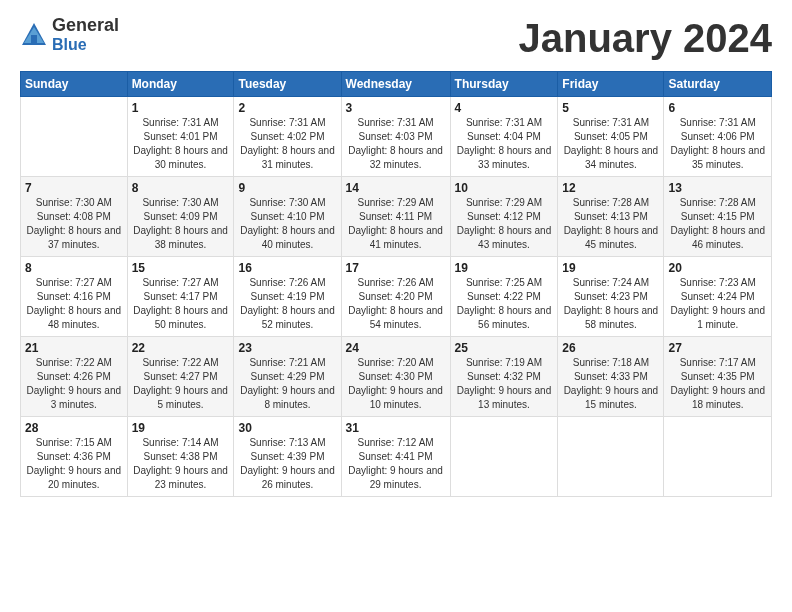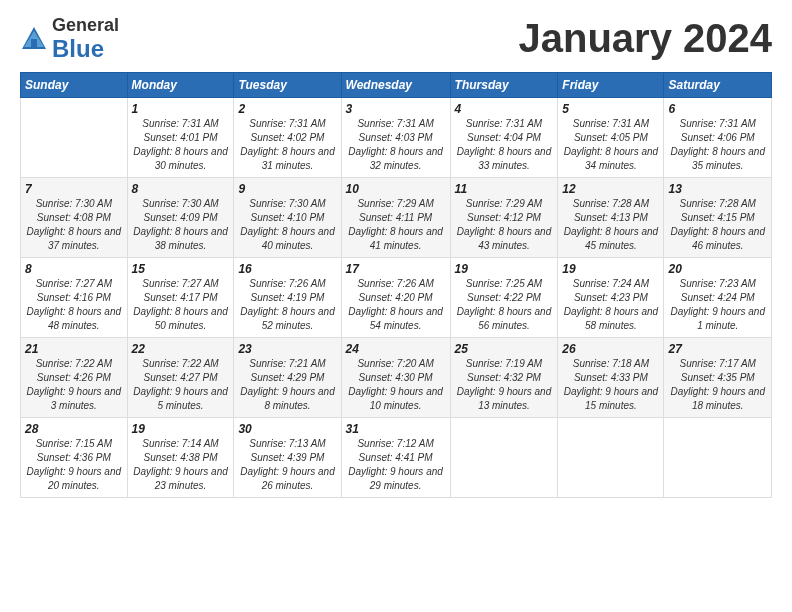--- a/index.html
+++ b/index.html
@@ -38,7 +38,7 @@
       color: #333;
     }
     .logo-blue {
-      font-size: 24px;
+      font-size: 16px;
       font-weight: bold;
       color: #2a6db5;
     }

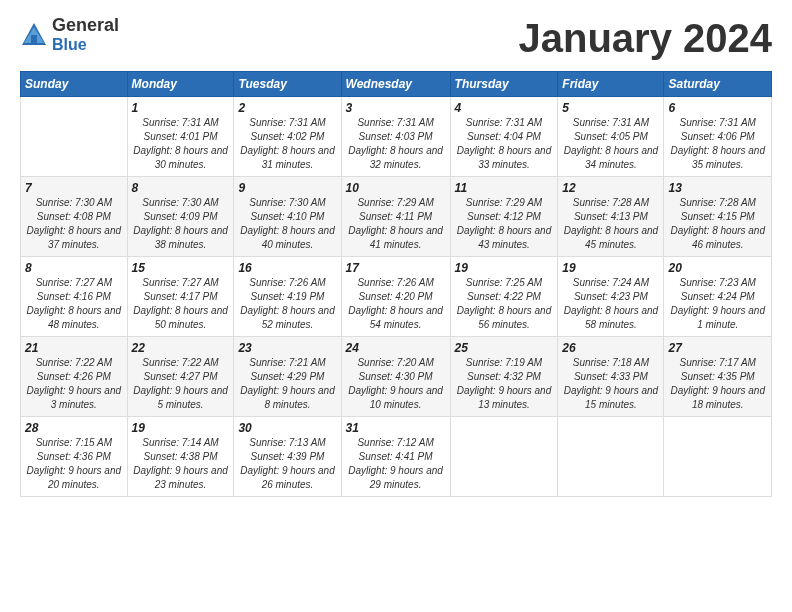--- a/index.html
+++ b/index.html
@@ -64,7 +64,6 @@
       border-collapse: collapse;
       width: 100%;
       font-size: 10.5px;
-      font-style: italic;
     }
     .calendar th {
       background: #2a6db5;

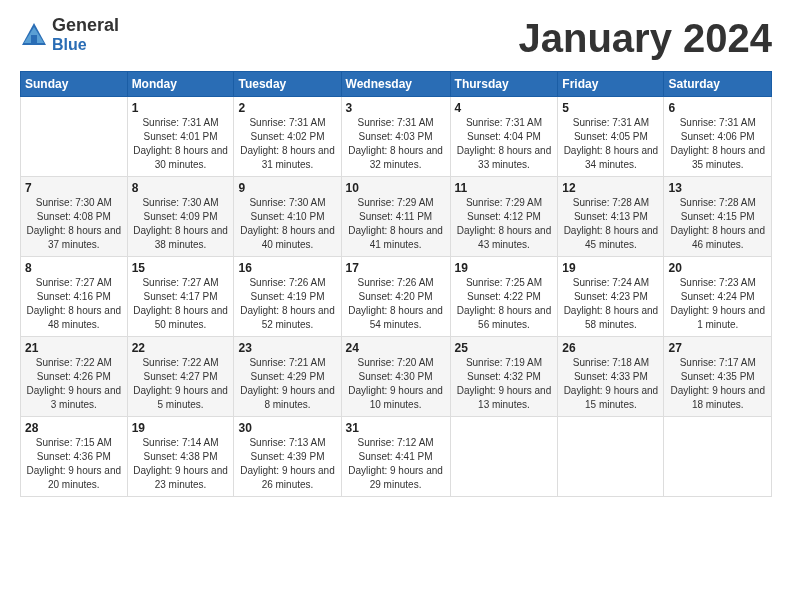--- a/index.html
+++ b/index.html
@@ -175,7 +175,7 @@
             <div class="day-info">Sunrise: 7:30 AM<br>Sunset: 4:10 PM<br>Daylight: 8 hours and 40 minutes.</div>
           </td>
           <td>
-            <div class="day-number">10</div>
+            <div class="day-number">14</div>
             <div class="day-info">Sunrise: 7:29 AM<br>Sunset: 4:11 PM<br>Daylight: 8 hours and 41 minutes.</div>
           </td>
           <td>

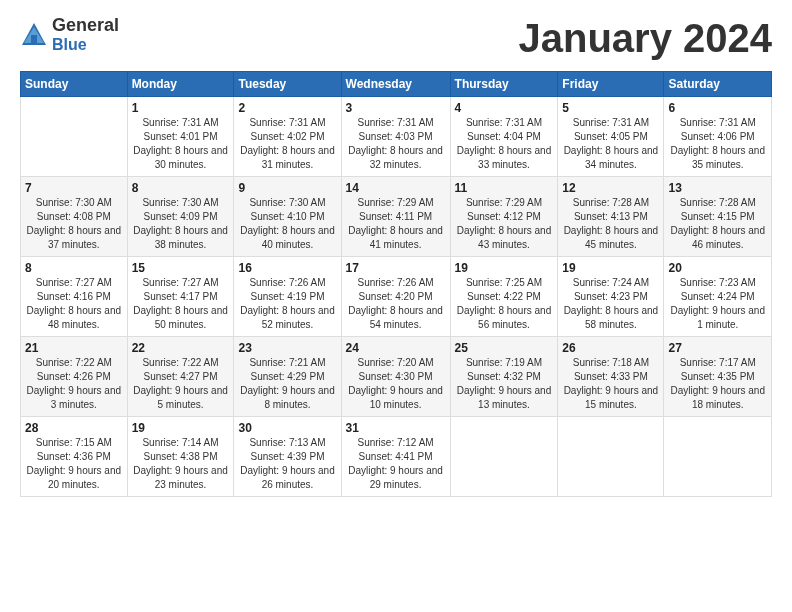--- a/index.html
+++ b/index.html
@@ -179,7 +179,7 @@
             <div class="day-info">Sunrise: 7:29 AM<br>Sunset: 4:11 PM<br>Daylight: 8 hours and 41 minutes.</div>
           </td>
           <td>
-            <div class="day-number">11</div>
+            <div class="day-number">10</div>
             <div class="day-info">Sunrise: 7:29 AM<br>Sunset: 4:12 PM<br>Daylight: 8 hours and 43 minutes.</div>
           </td>
           <td>

